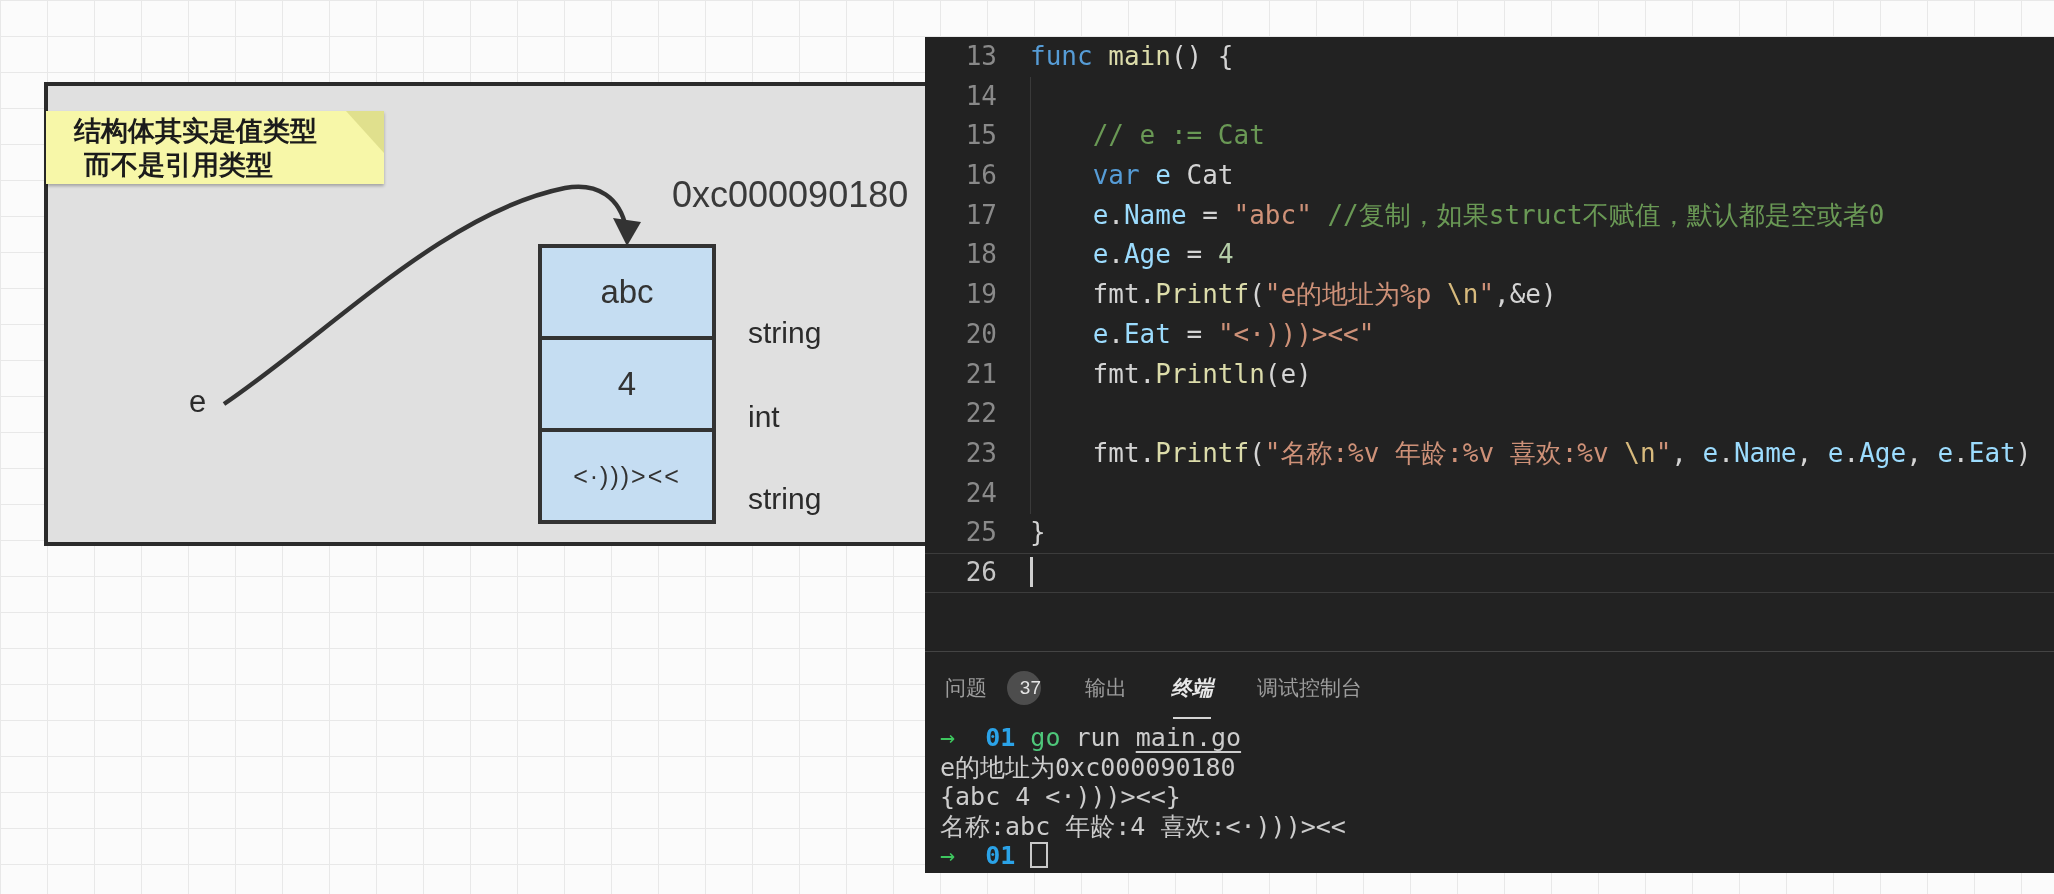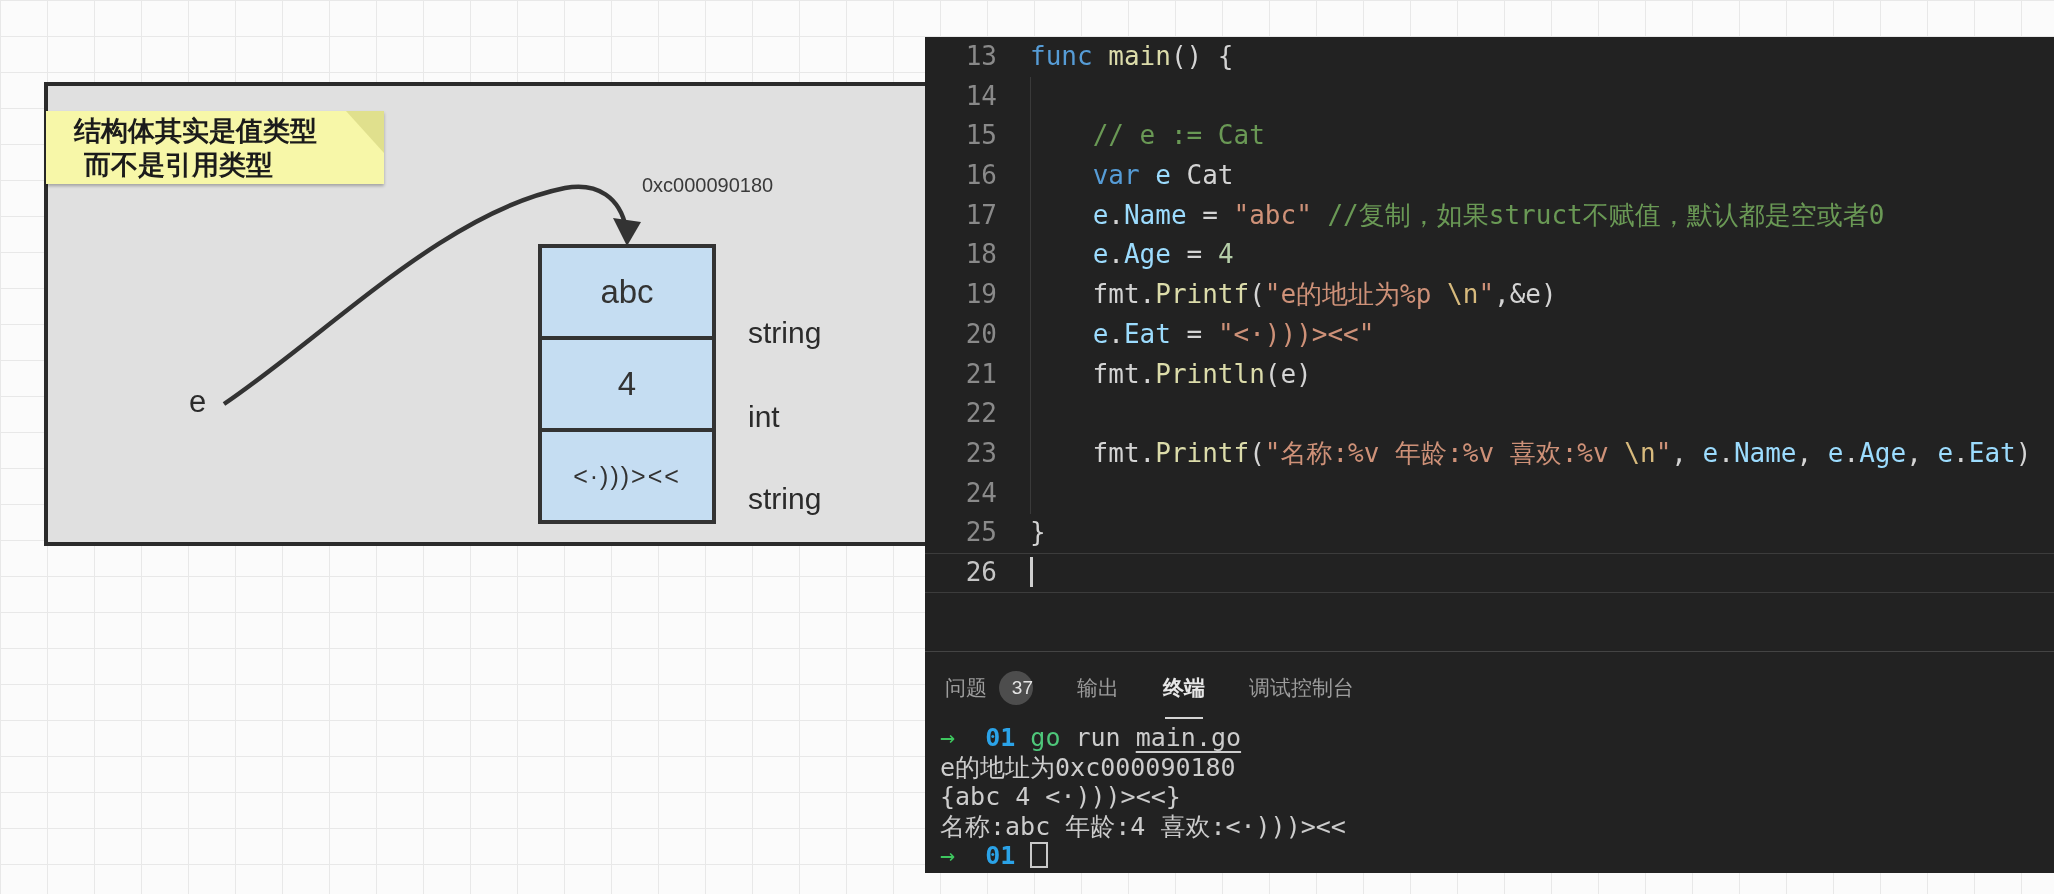--- a/index.html
+++ b/index.html
@@ -31,7 +31,7 @@
     position:absolute; right:0; top:0; width:38px; height:42px;
     background:#e0e08d; clip-path:polygon(0 0, 100% 0, 100% 100%);
   }
-  .mem-address { position:absolute; left:642px; top:174px; font-size:20px; color:#3a3a3a; }
+  .mem-address { position:absolute; left:672px; top:174px; font-size:36px; color:#3a3a3a; }
   .struct-boxes { position:absolute; left:538px; top:244px; }
   .struct-box {
     width:178px; height:96px; background:#c5ddf2; border:4px solid #333;

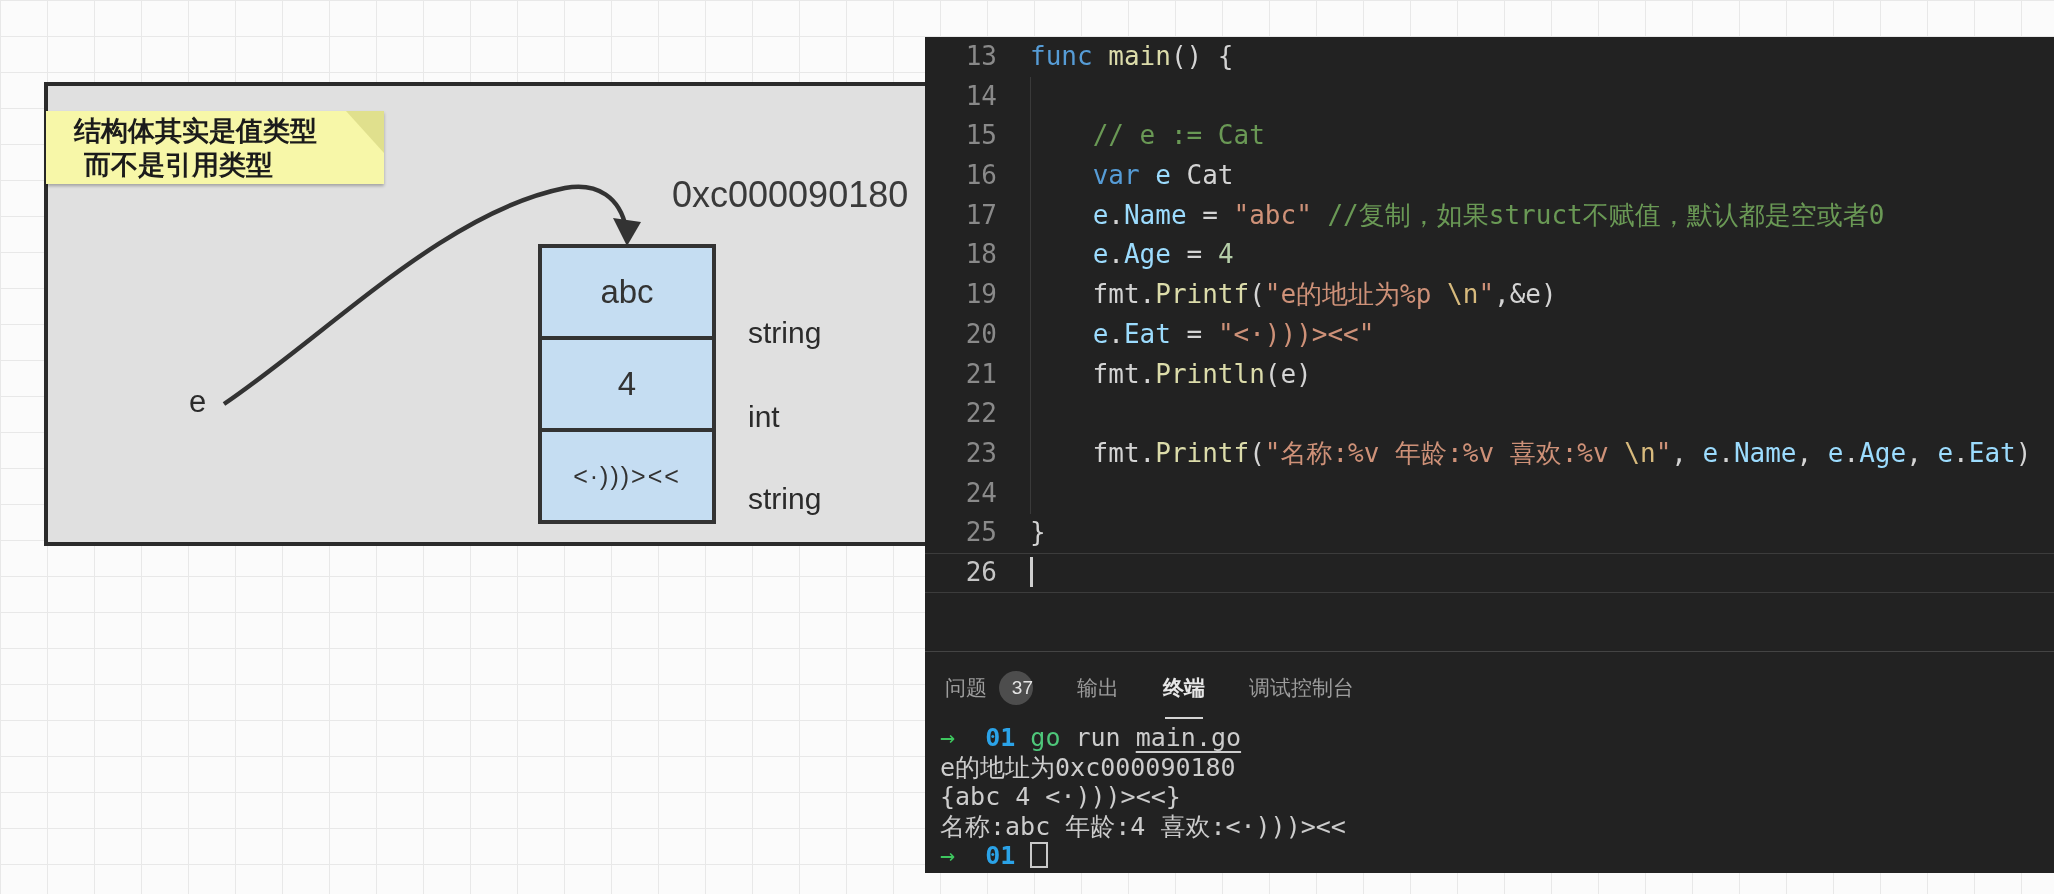--- a/index.html
+++ b/index.html
@@ -80,7 +80,7 @@
     padding-left:20px; gap:44px;
     font-family:"Liberation Sans", sans-serif; font-size:21px; color:#9d9d9d;
   }
-  .ptab { position:relative; display:flex; align-items:center; gap:12px; cursor:pointer; }
+  .ptab { position:relative; display:flex; align-items:center; gap:20px; cursor:pointer; }
   .ptab.active { color:#e7e7e7; font-weight:bold; }
   .ptab.active::after {
     content:""; position:absolute; left:2px; right:2px; bottom:-17px;

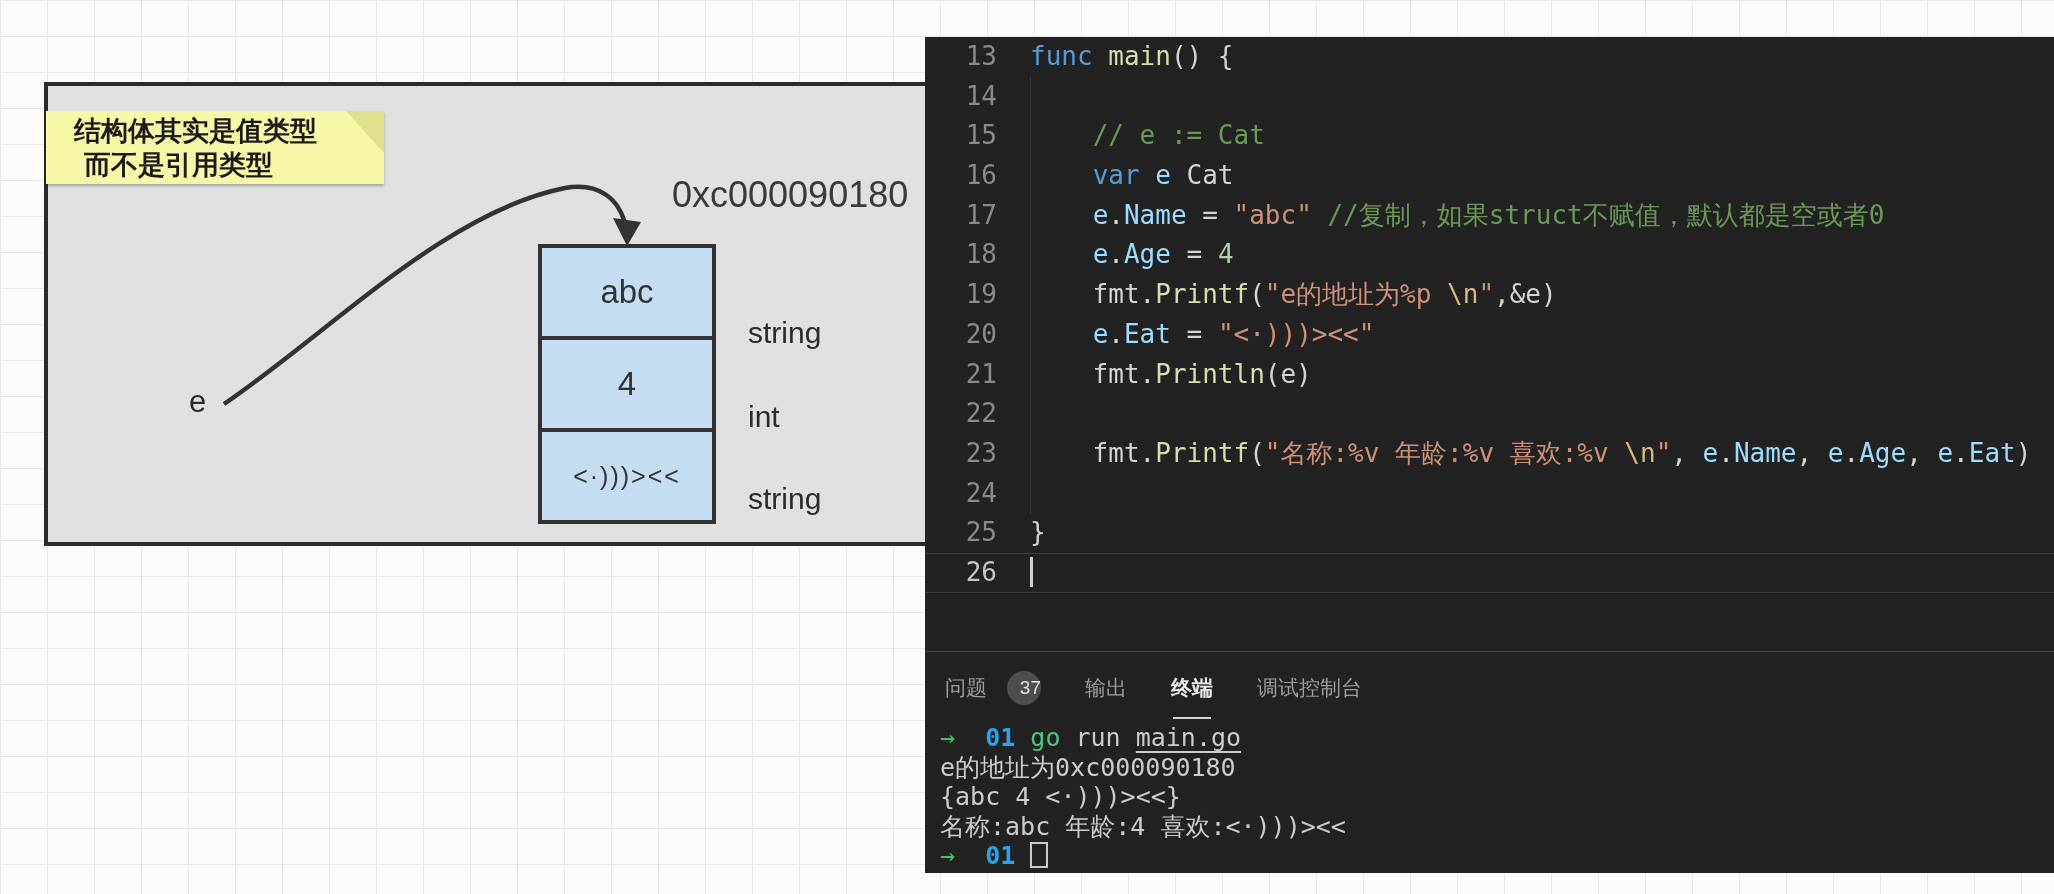--- a/index.html
+++ b/index.html
@@ -81,7 +81,7 @@
     font-family:"Liberation Sans", sans-serif; font-size:21px; color:#9d9d9d;
   }
   .ptab { position:relative; display:flex; align-items:center; gap:20px; cursor:pointer; }
-  .ptab.active { color:#e7e7e7; font-weight:bold; }
+  .ptab.active { color:#e7e7e7; font-weight:bold;font-style:italic; }
   .ptab.active::after {
     content:""; position:absolute; left:2px; right:2px; bottom:-17px;
     height:2px; background:#d4d4d4;

